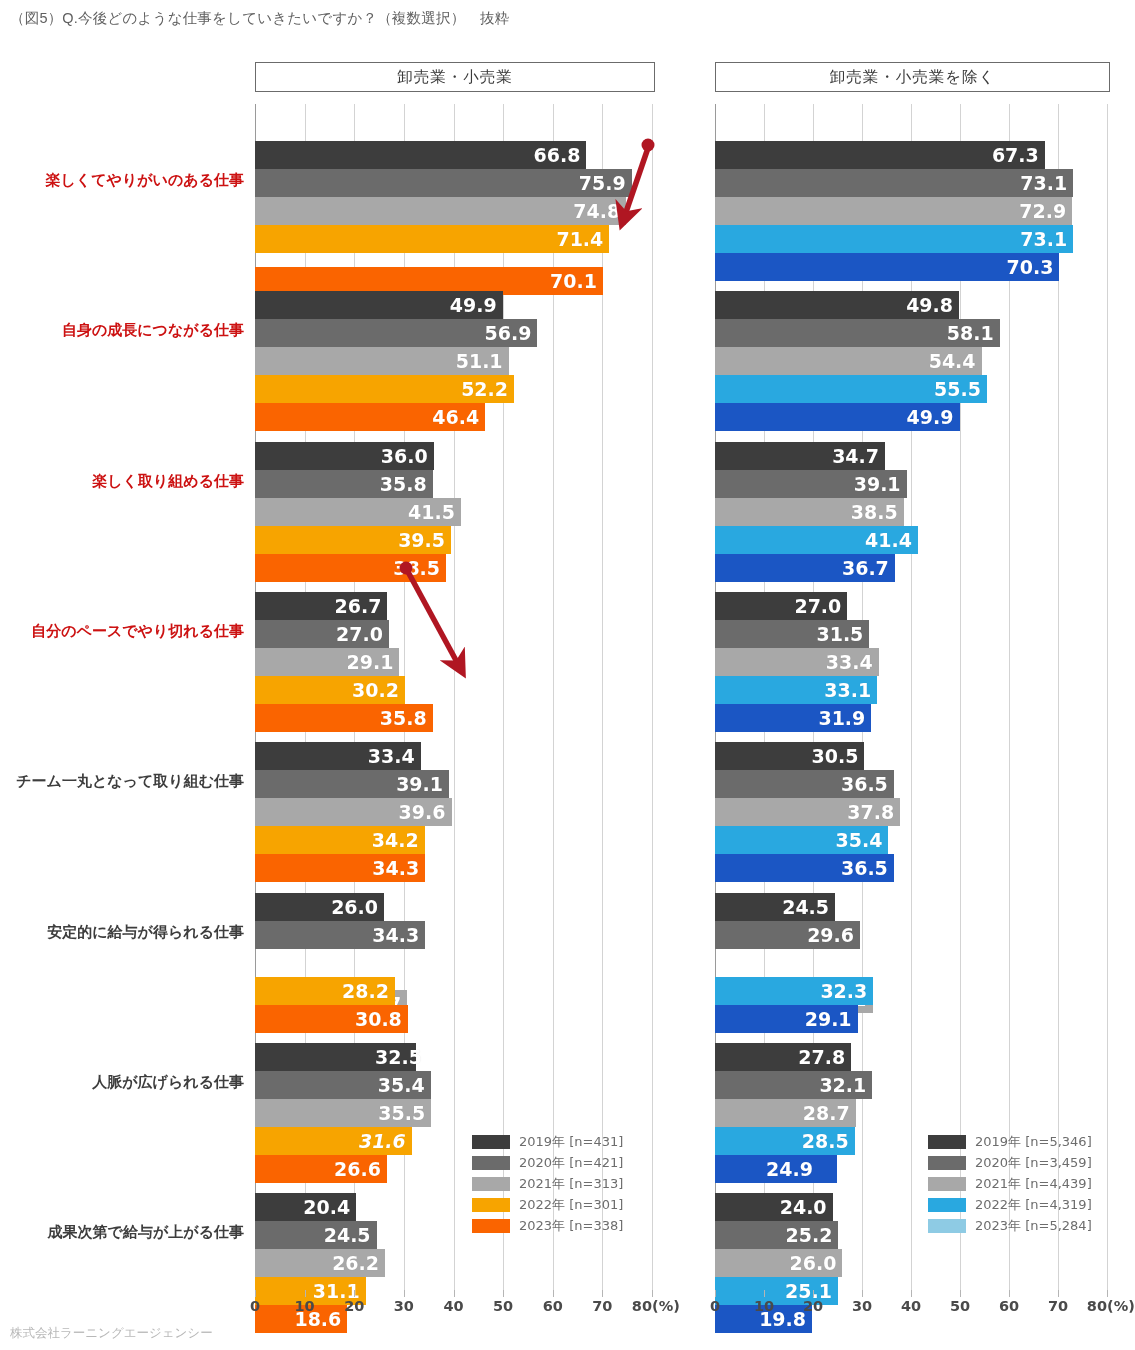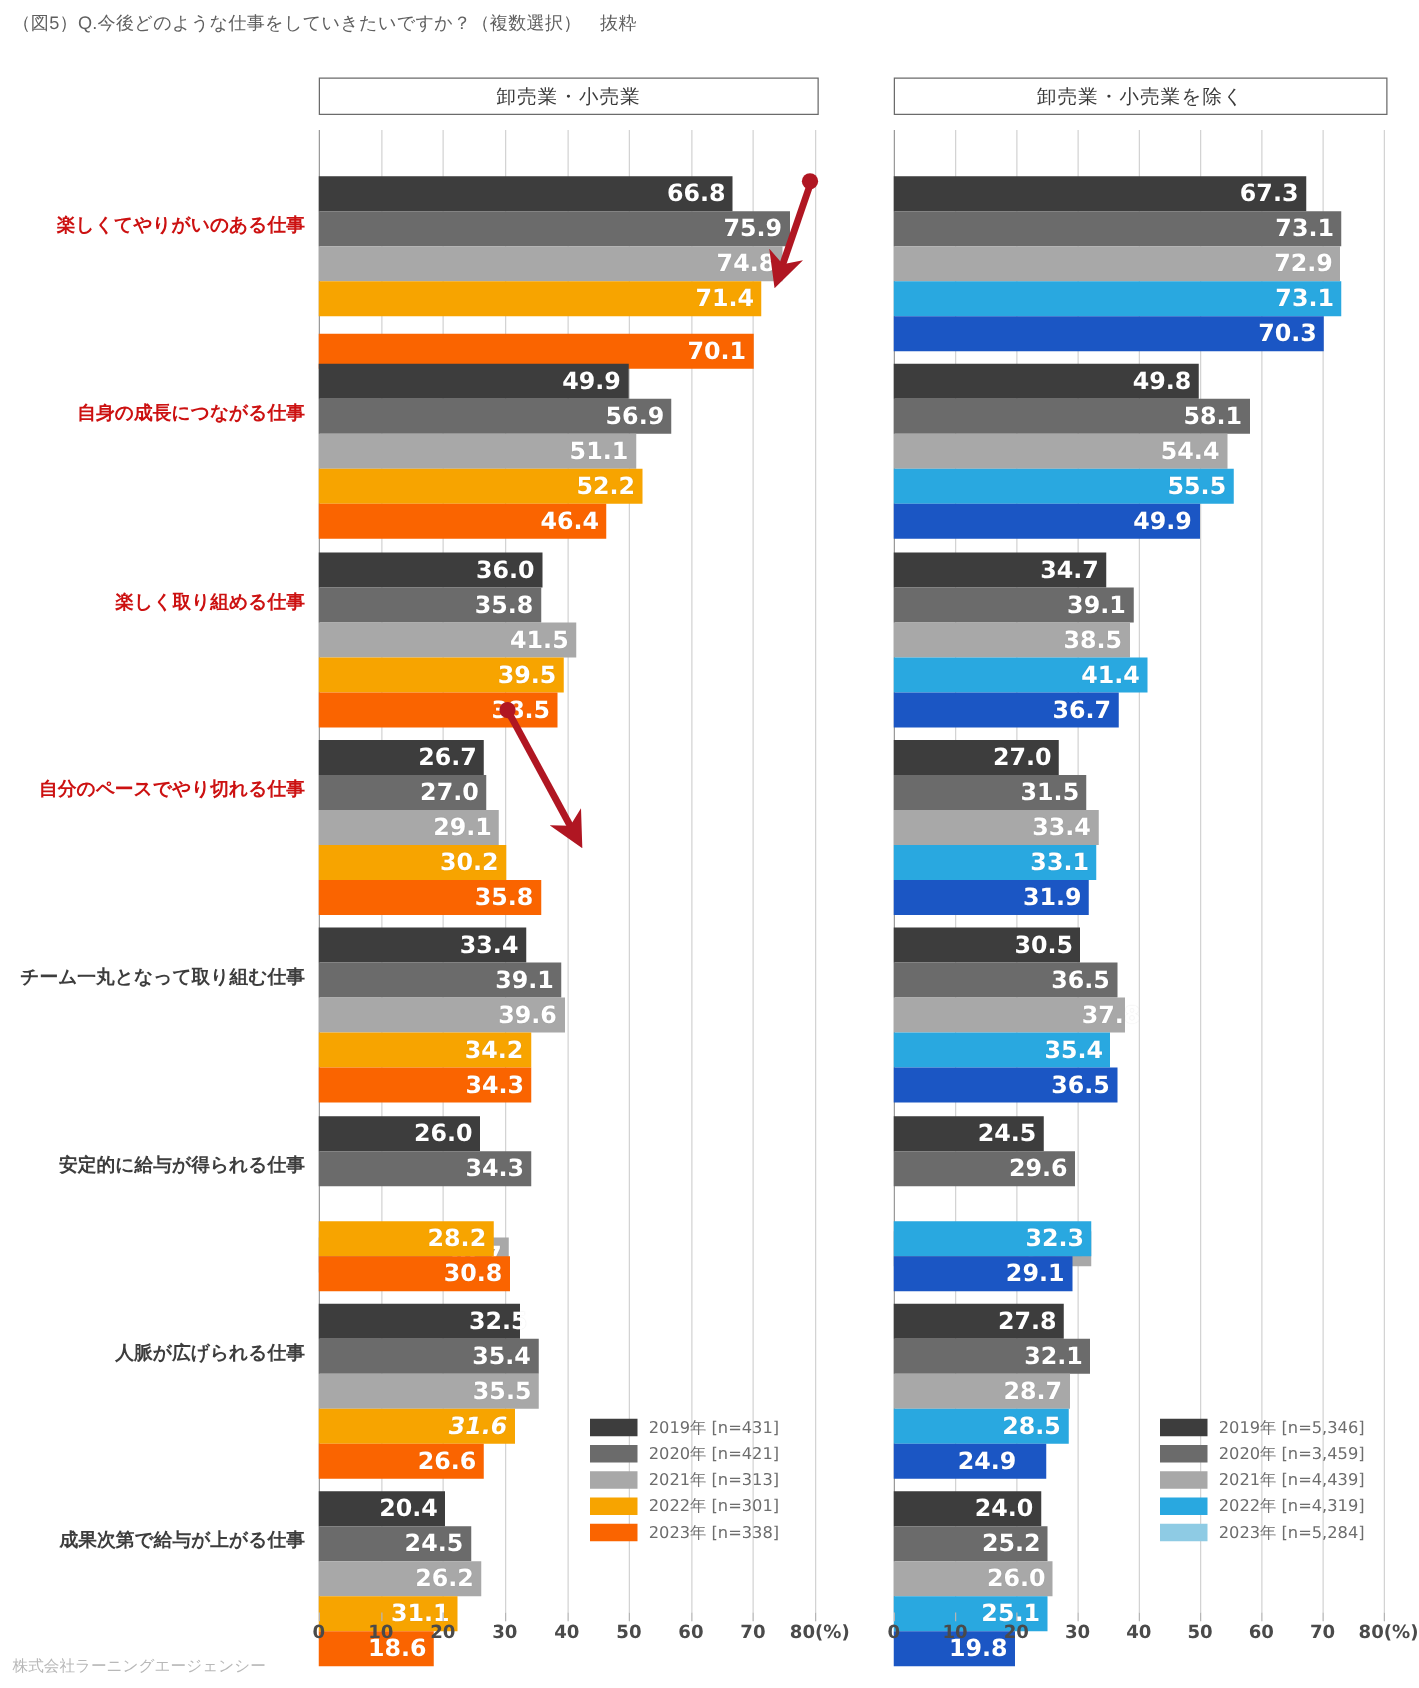--- a/index.html
+++ b/index.html
@@ -418,7 +418,7 @@
             <div class="bar" style="width: 178.85px; background: rgb(107, 107, 107);"></div>
             <div class="bar-label">36.5</div>
           </div>
-          <div class="barrow" style="top: 56px; width: 185.22px; padding-left: 18px;">
+          <div class="barrow" style="top: 56px; width: 185.22px;">
             <div class="bar" style="width: 185.22px; background: rgb(168, 168, 168);"></div>
             <div class="bar-label">37.8</div>
           </div>

